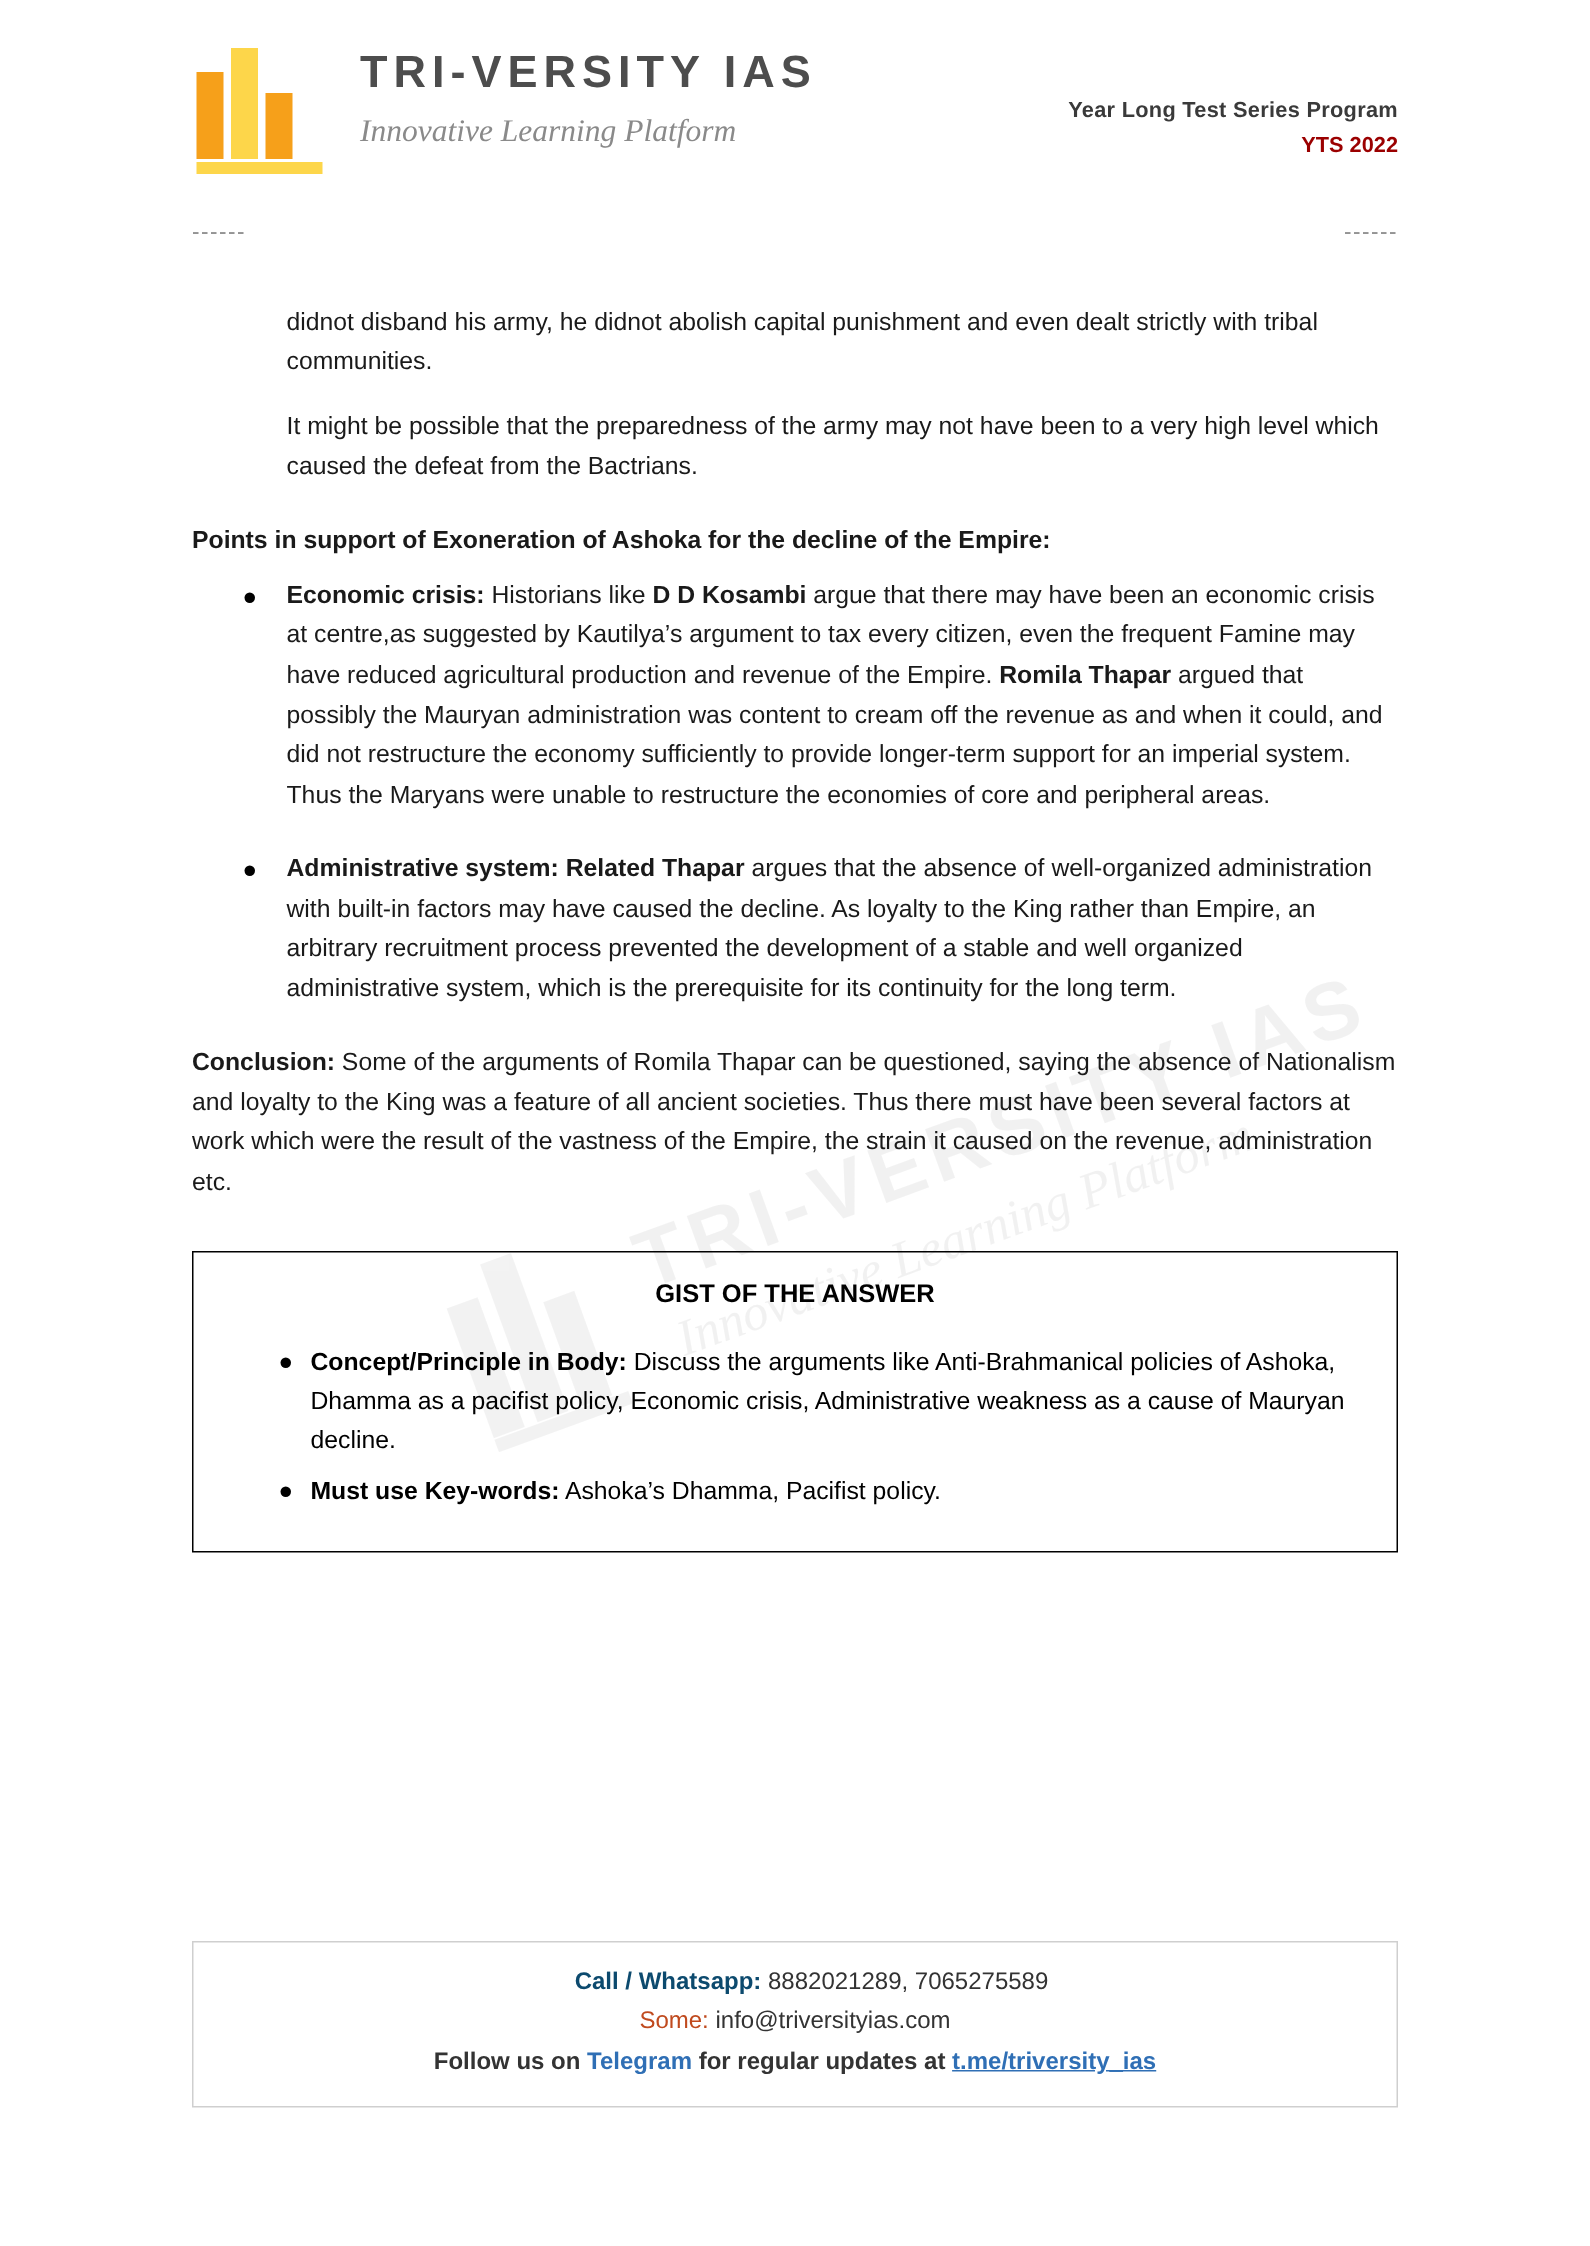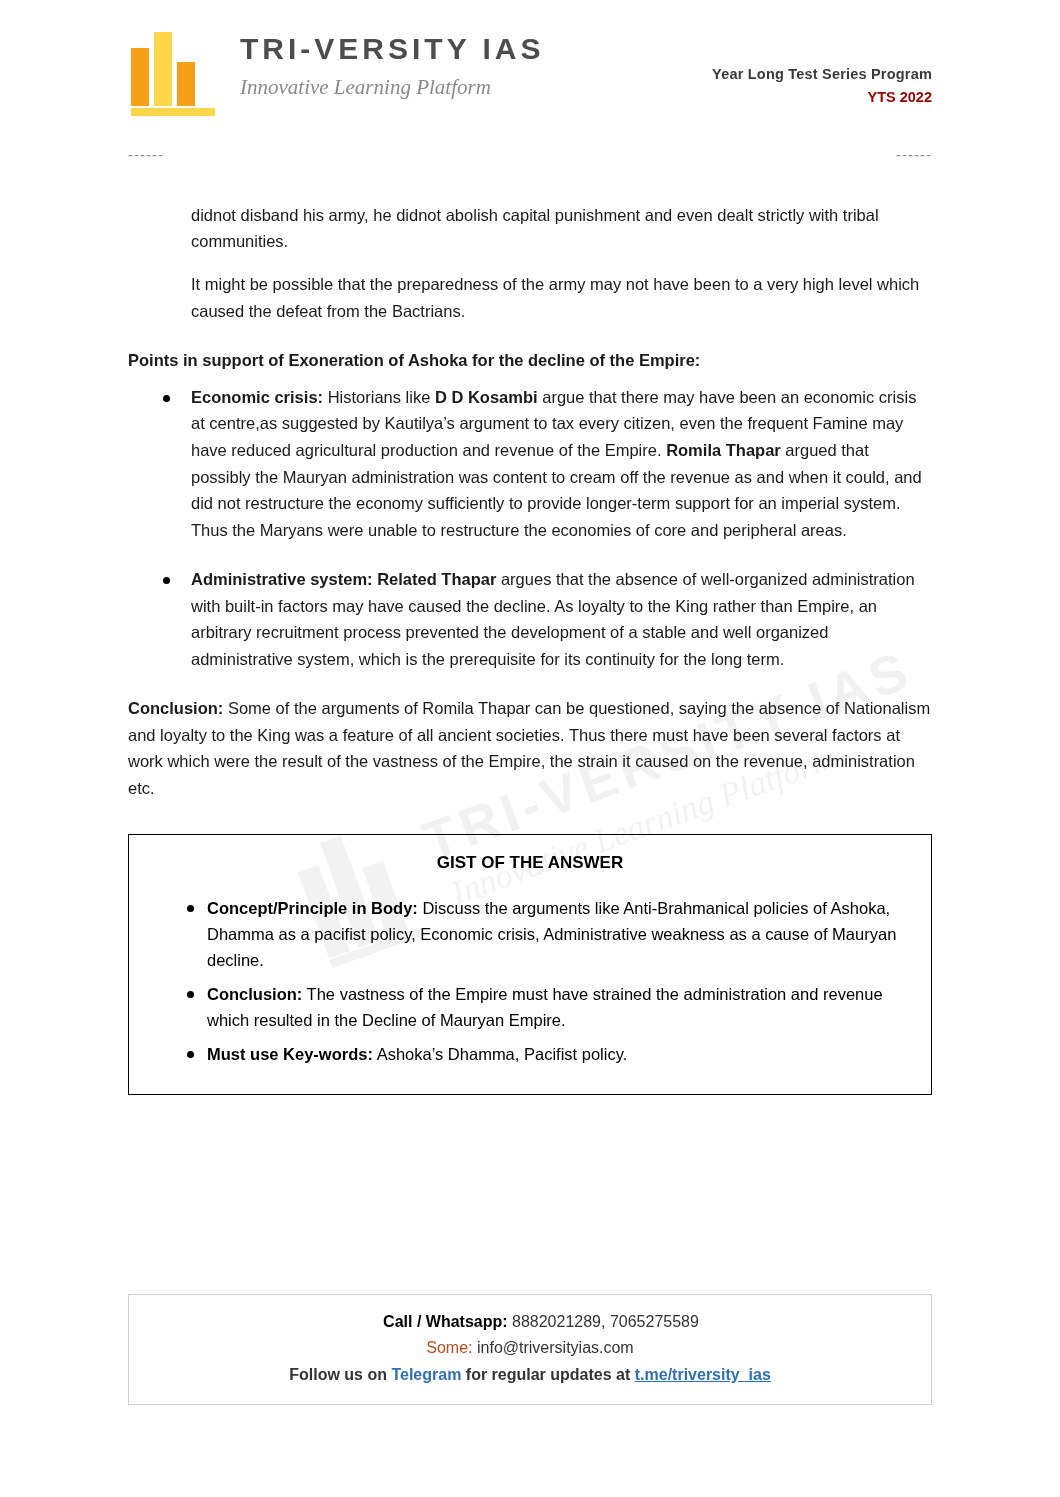--- a/index.html
+++ b/index.html
@@ -334,7 +334,6 @@
     <div class="gist-title">GIST OF THE ANSWER</div>
     <ul class="gist-list">
       <li><b>Concept/Principle in Body:</b><span> Discuss the arguments like Anti-Brahmanical policies of Ashoka, Dhamma as a pacifist policy, Economic crisis, Administrative weakness as a cause of Mauryan decline.</span></li>
-      <li><b>Conclusion:</b><span> The vastness of the Empire must have strained the administration and revenue which resulted in the Decline of Mauryan Empire.</span></li>
       <li><b>Must use Key-words:</b><span> Ashoka’s Dhamma, Pacifist policy.</span></li>
     </ul>
   </div>

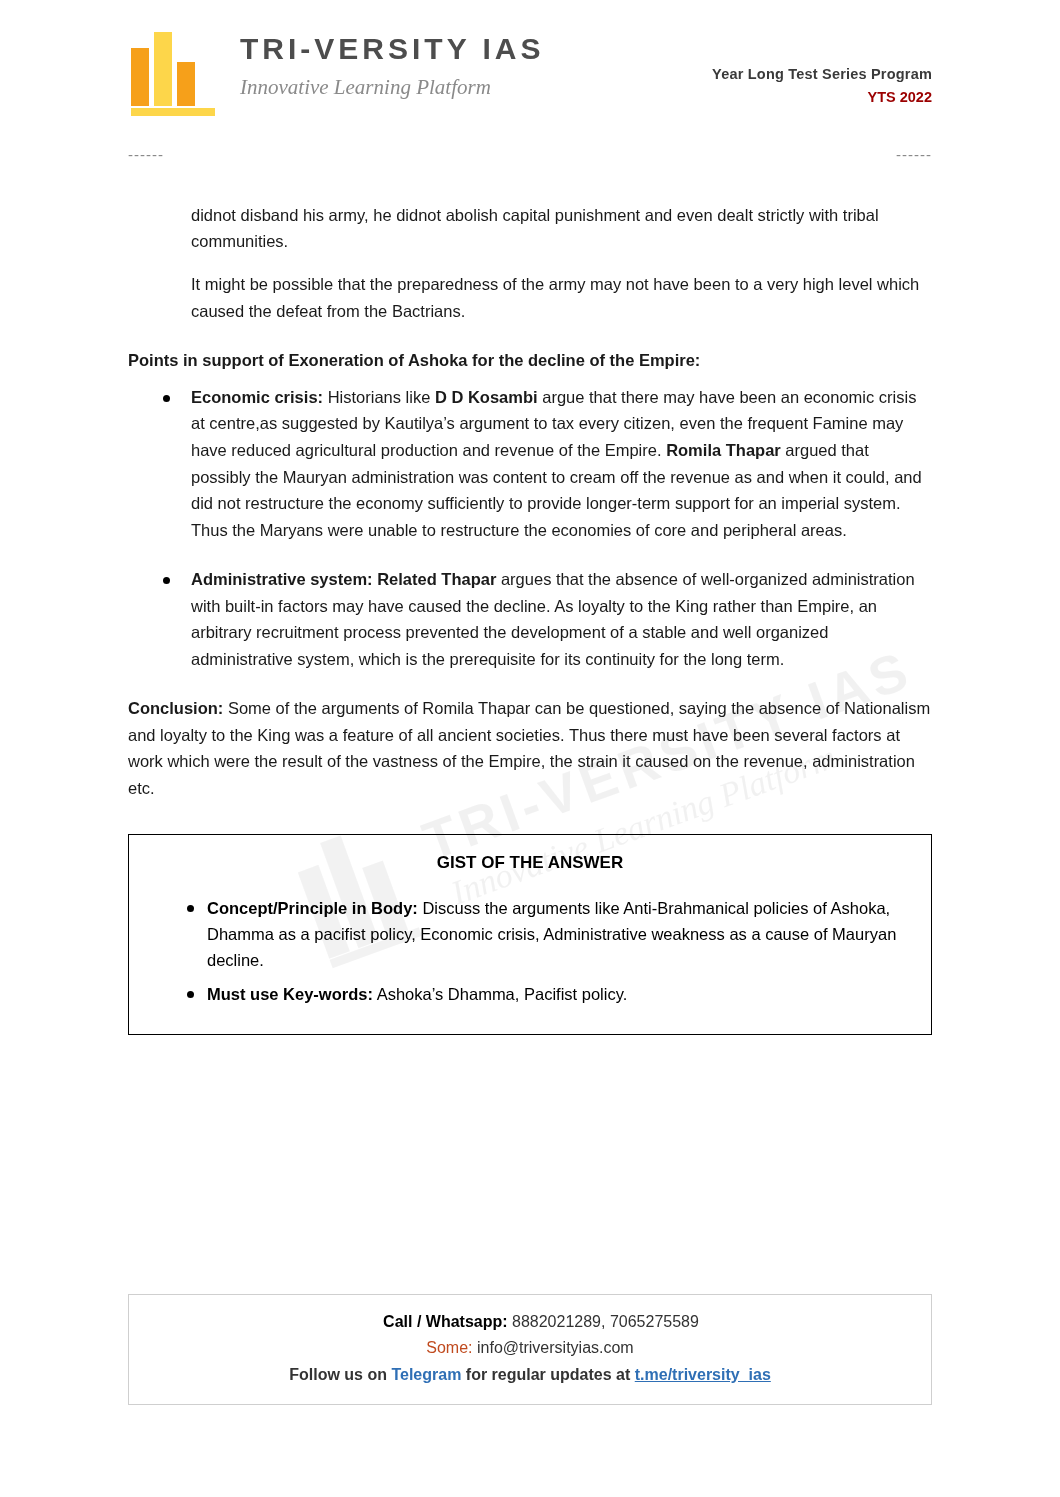--- a/index.html
+++ b/index.html
@@ -260,7 +260,7 @@
     line-height: 1.65;
     z-index: 2;
   }
-  .footer .lbl-call { color: #000000; font-weight: bold; margin-left: 22px; }
+  .footer .lbl-call { color: #0c4a6e; font-weight: bold; margin-left: 22px; }
   .footer .num { color: #333; }
   .footer .lbl-email { color: #c04a1e; }
   .footer .email-val { color: #333; }

